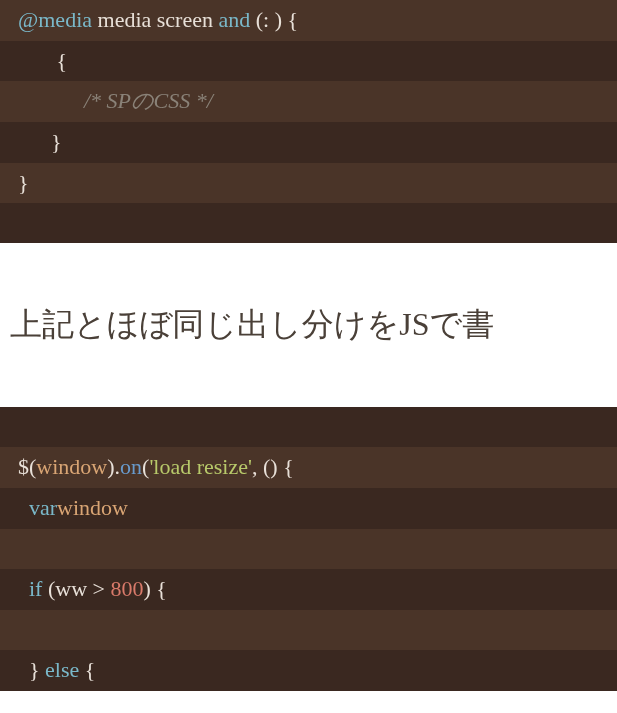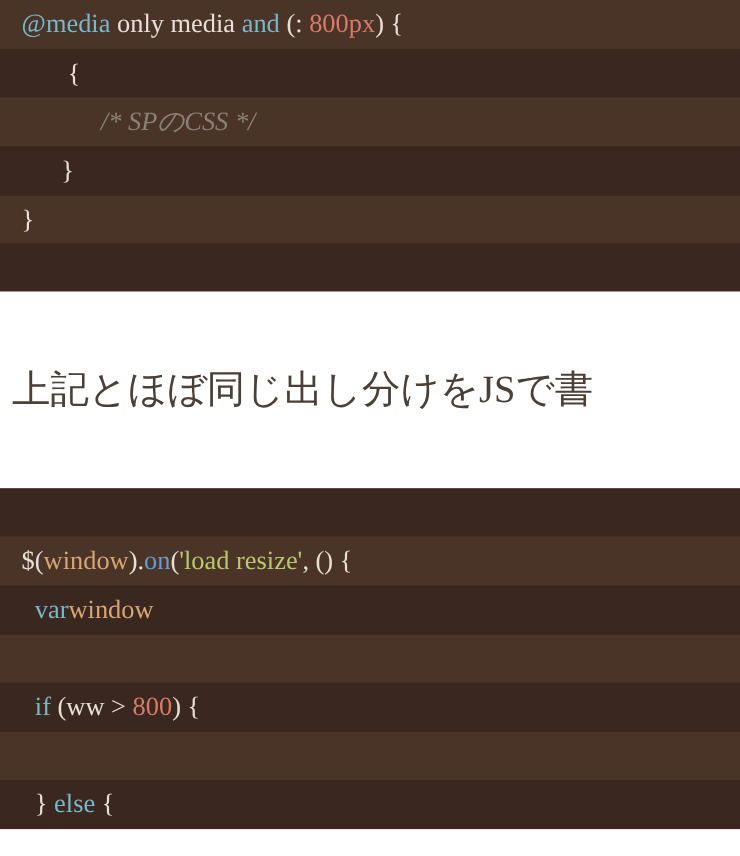--- a/index.html
+++ b/index.html
@@ -59,7 +59,7 @@
 <body>
 
 <div class="code-block block1" id="block1">
-    <div class="code-line"><span class="tok-at">@media</span><span class="tok-plain"> only media </span><span class="tok-at">and</span><span class="tok-plain"> (</span><span class="tok-plain">: </span><span class="tok-number">800px</span><span class="tok-plain">) { </span></div>
+    <div class="code-line"><span class="tok-at">@media</span><span class="tok-plain"> media screen </span><span class="tok-at">and</span><span class="tok-plain"> (</span><span class="tok-plain">: </span><span class="tok-number">800px</span><span class="tok-plain">) { </span></div>
     <div class="code-line"><span class="tok-plain">      </span><span class="tok-plain"> {</span></div>
     <div class="code-line"><span class="tok-plain">            </span><span class="tok-comment">/* SPのCSS */</span></div>
     <div class="code-line"><span class="tok-plain">      }</span></div>

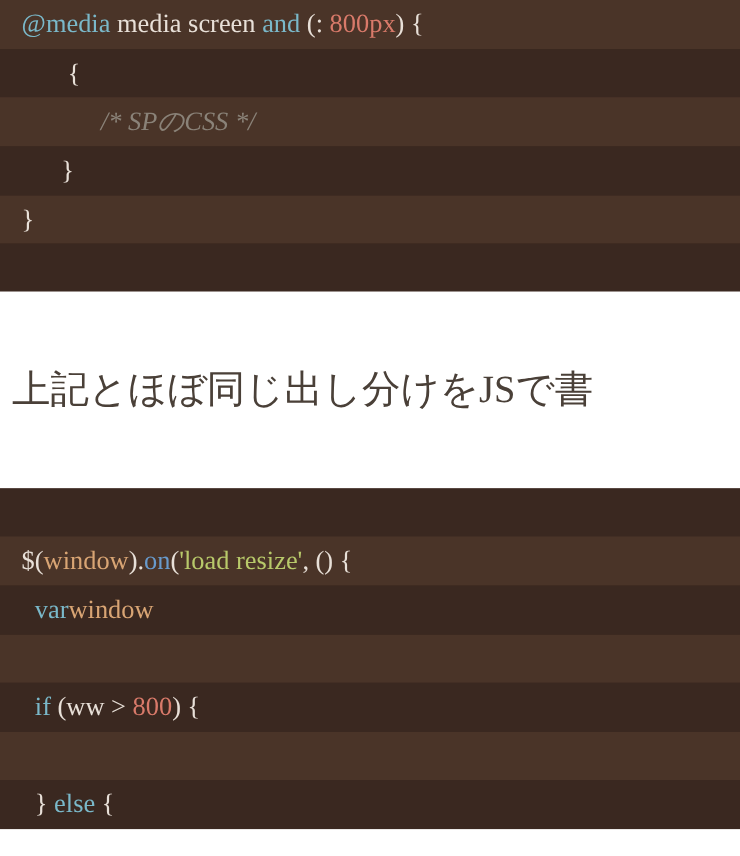--- a/index.html
+++ b/index.html
@@ -59,7 +59,7 @@
 <body>
 
 <div class="code-block block1" id="block1">
-    <div class="code-line"><span class="tok-at">@media</span><span class="tok-plain"> media screen </span><span class="tok-at">and</span><span class="tok-plain"> (</span><span class="tok-plain">: </span><span class="tok-number">800px</span><span class="tok-plain">) { </span></div>
+    <div class="code-line"><span class="tok-at">@media</span><span class="tok-plain"> media screen </span><span class="tok-at">and</span><span class="tok-plain"> (</span><span class="tok-plain">: </span><span class="tok-plain">) { </span></div>
     <div class="code-line"><span class="tok-plain">      </span><span class="tok-plain"> {</span></div>
     <div class="code-line"><span class="tok-plain">            </span><span class="tok-comment">/* SPのCSS */</span></div>
     <div class="code-line"><span class="tok-plain">      }</span></div>

